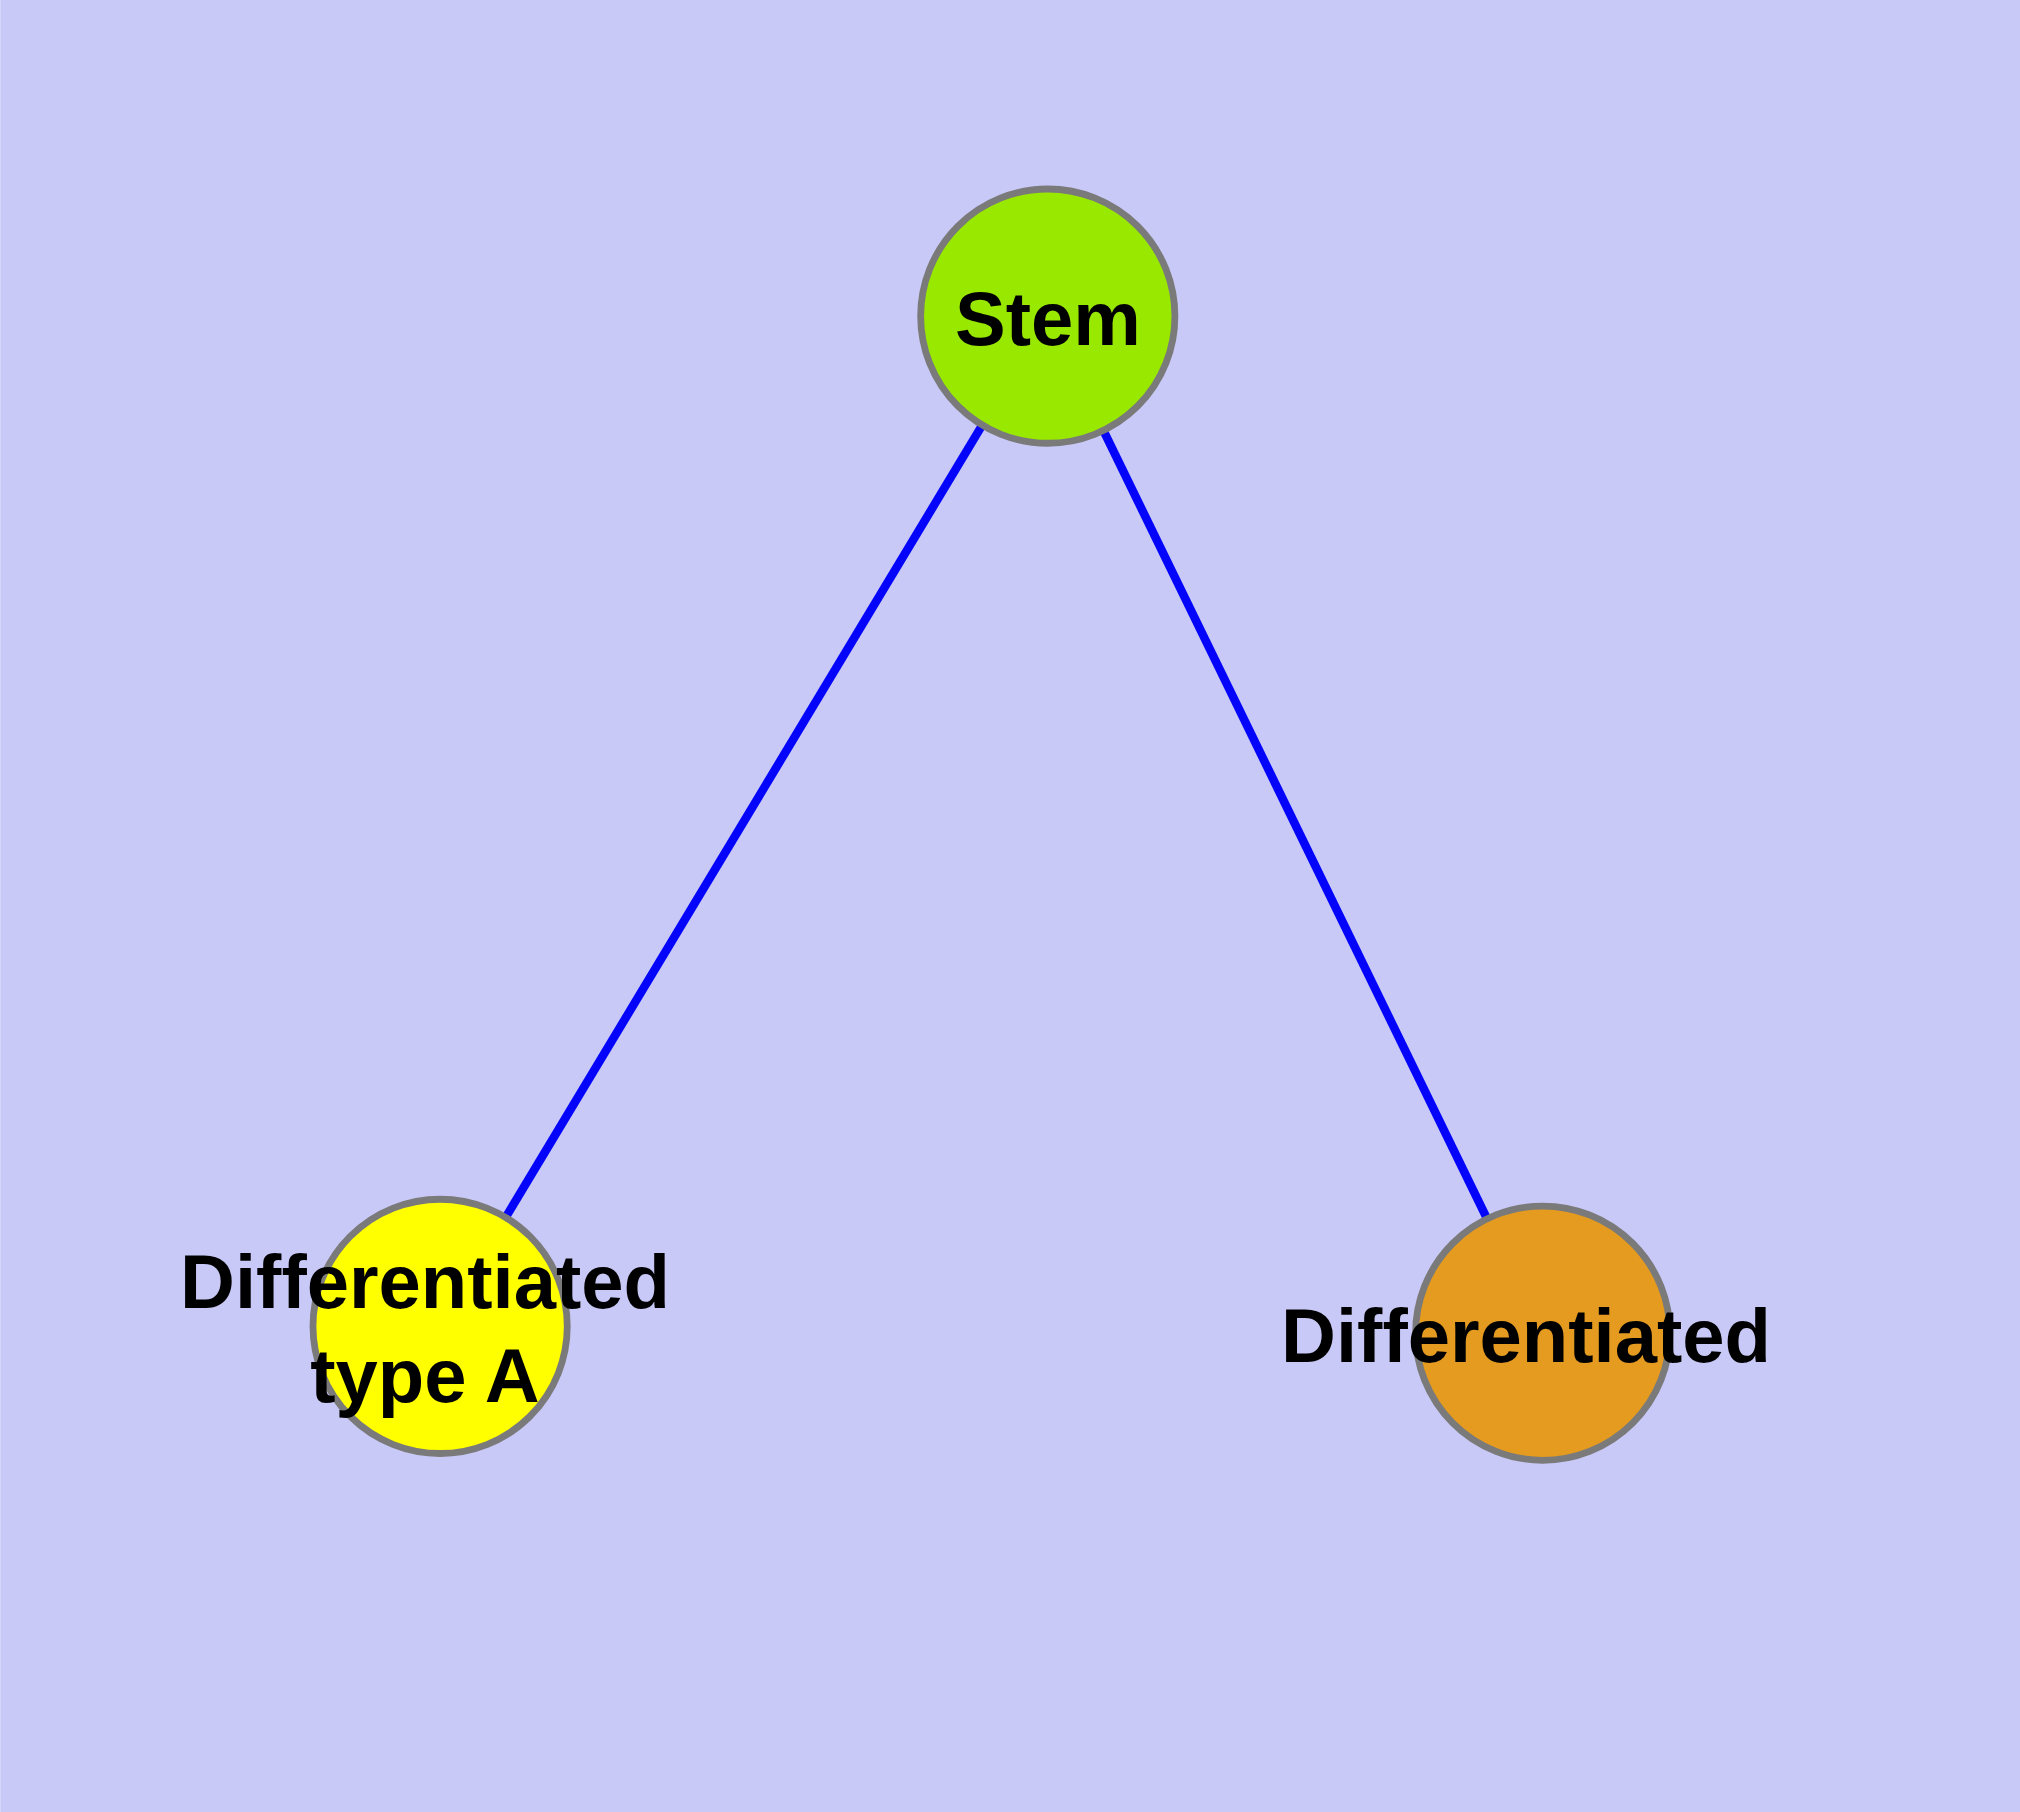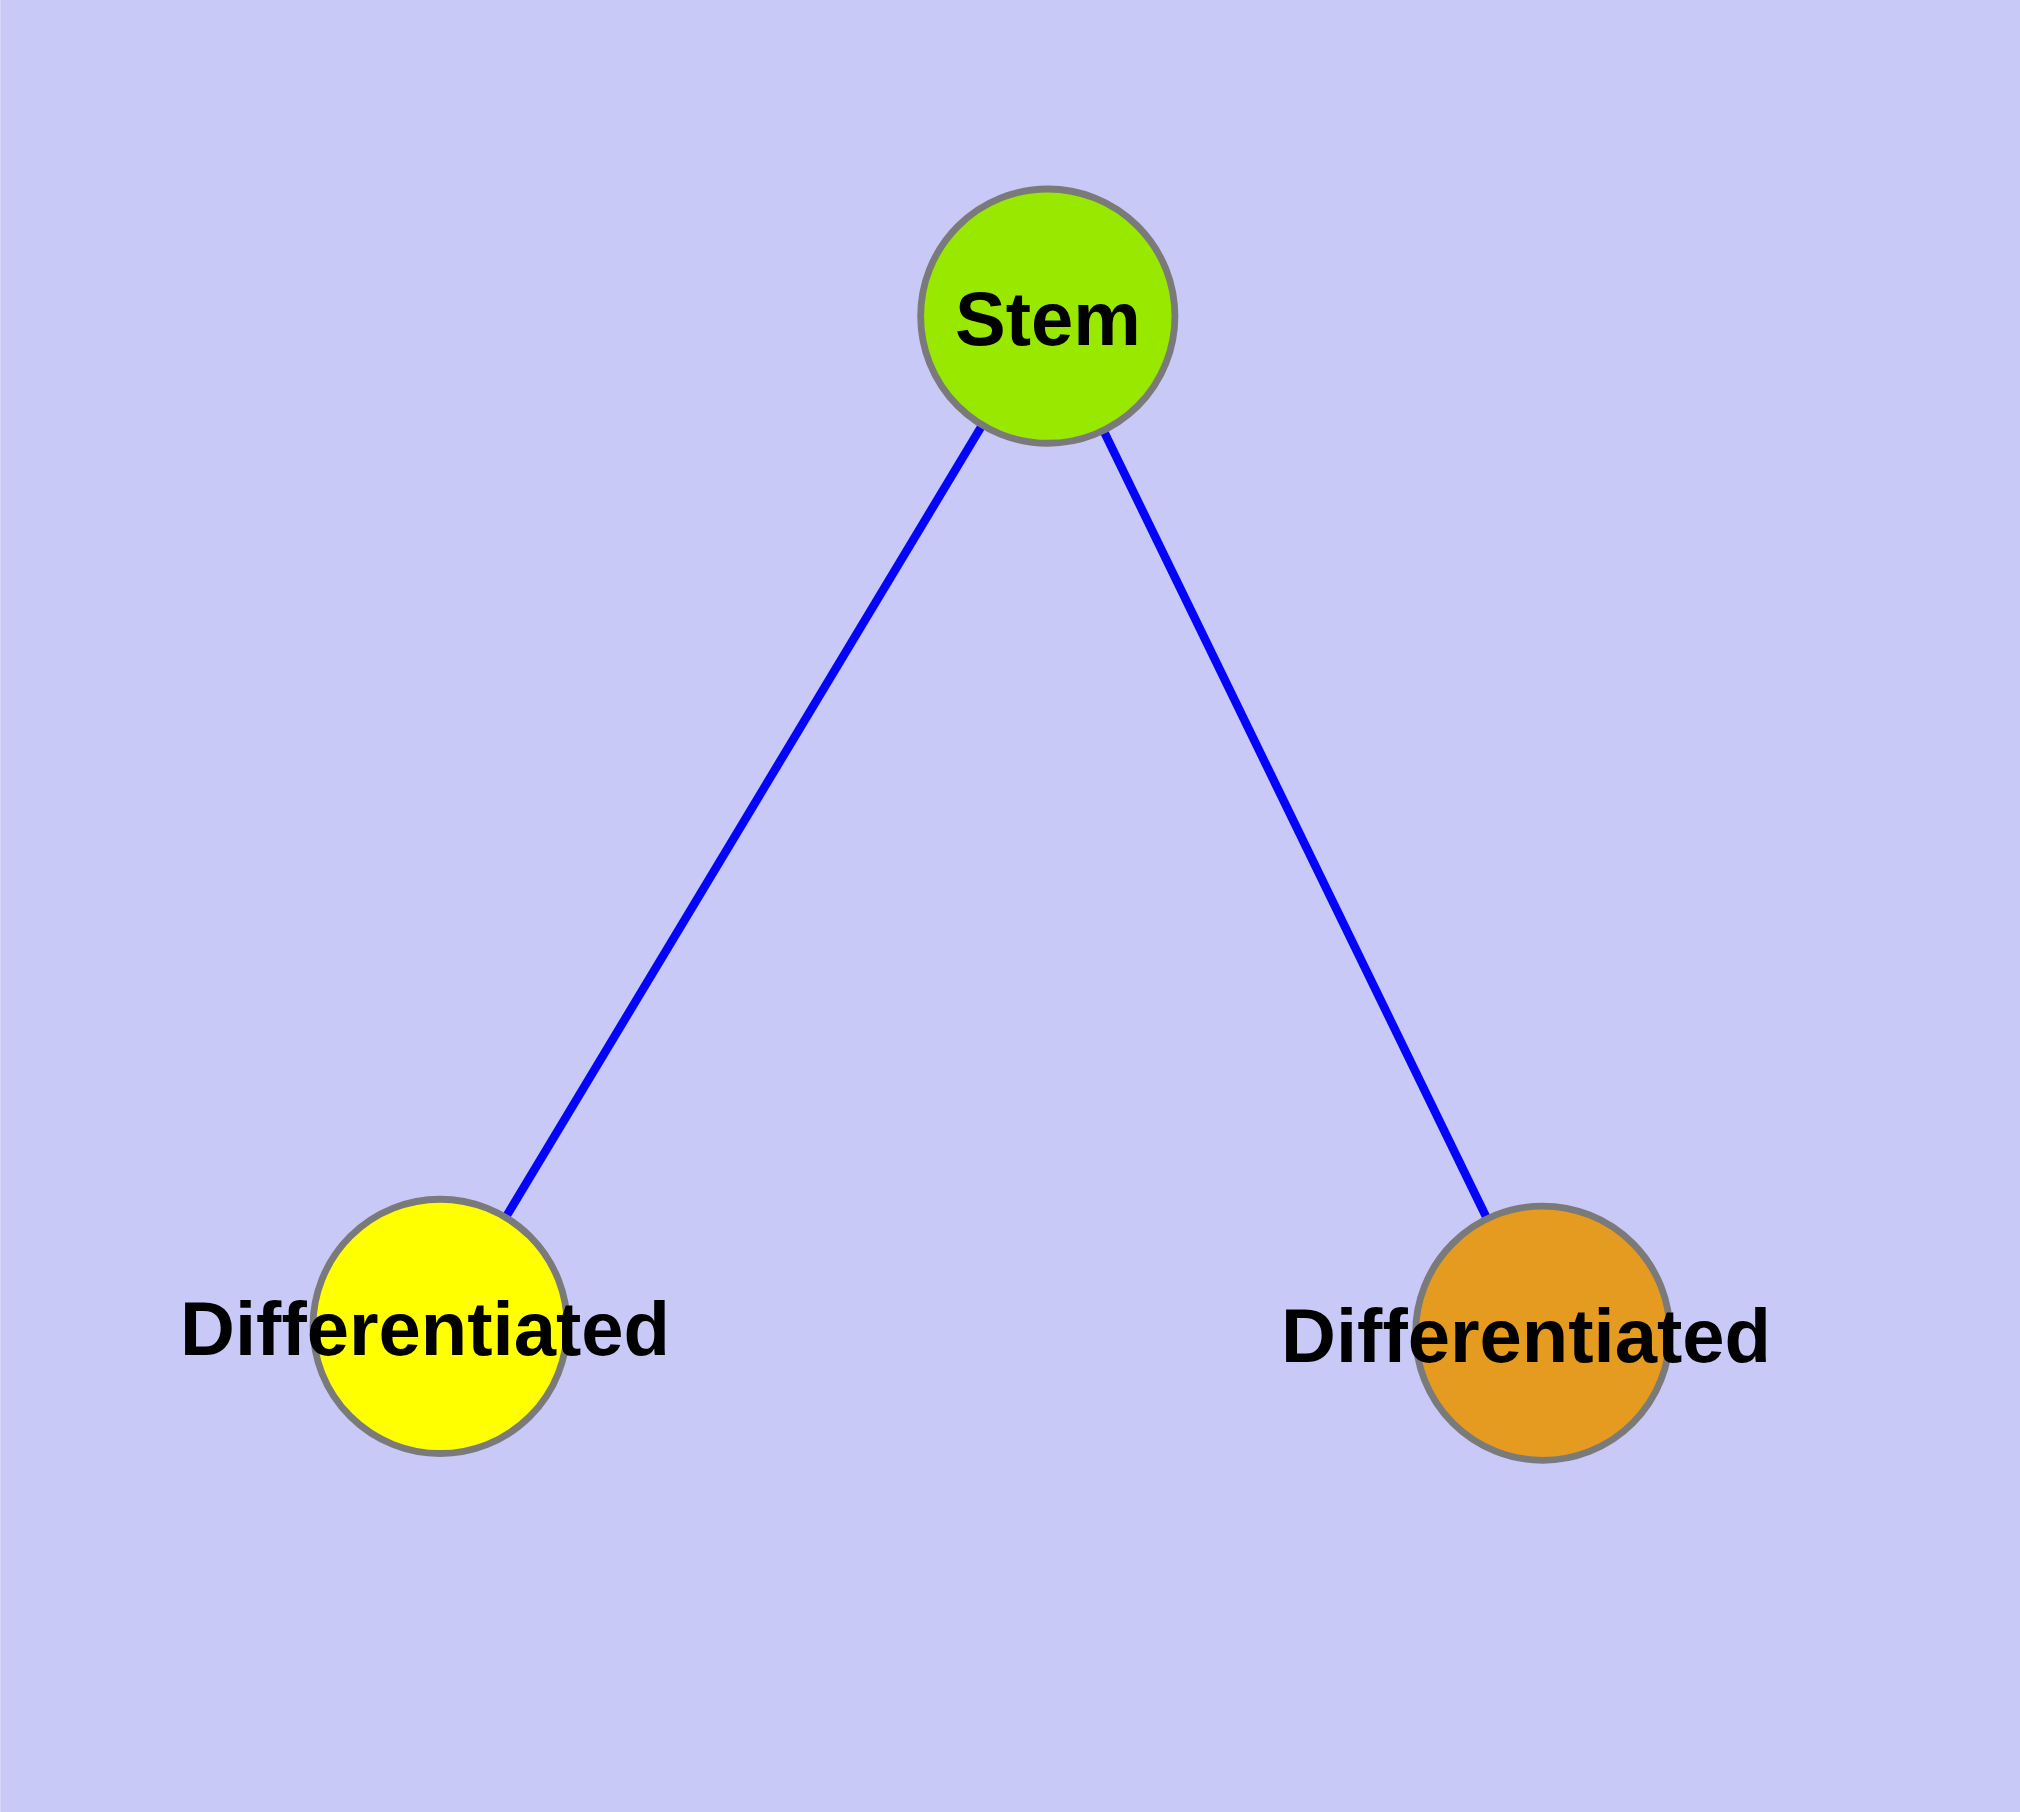--- a/index.html
+++ b/index.html
@@ -62,6 +62,7 @@
 
   <div class="node-label label-type-a">
     <div>Differentiated</div>
+    <div>type A</div>
   </div>
 
   <div class="node-label label-type-b">

